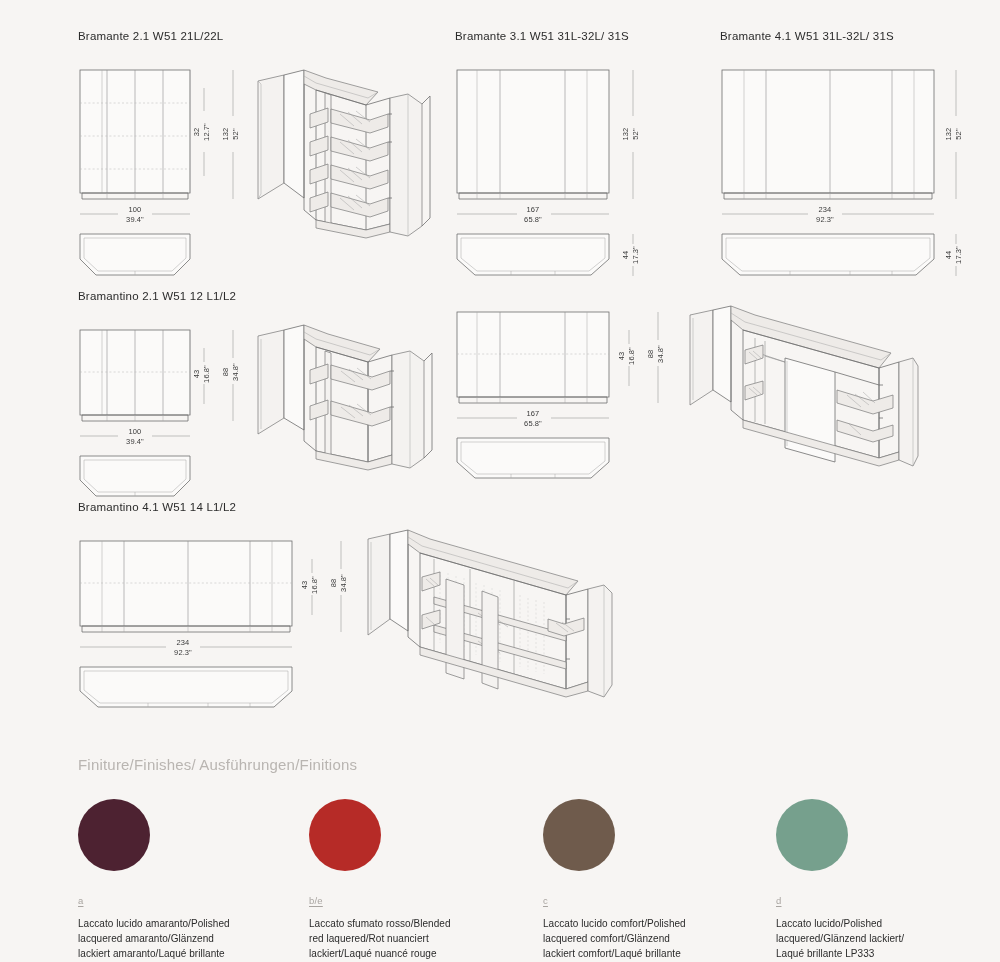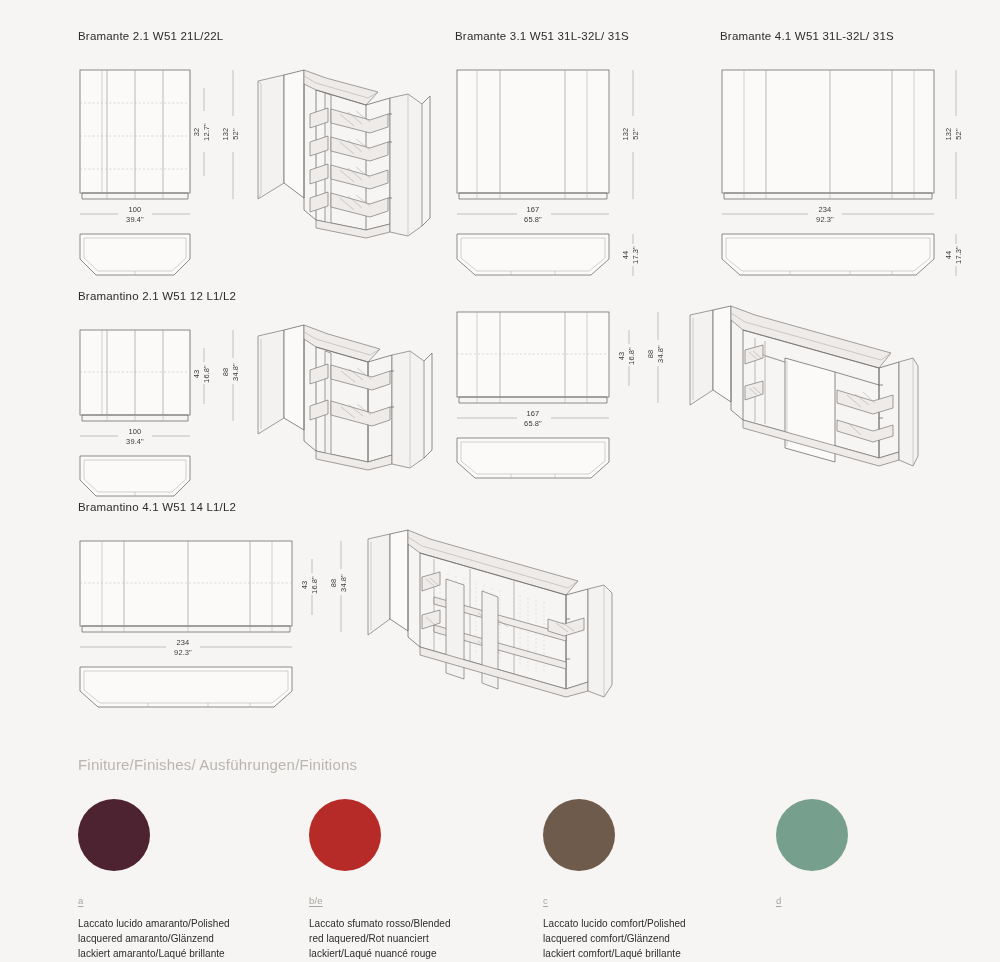--- a/index.html
+++ b/index.html
@@ -489,6 +489,9 @@
       <div class="swatch" style="left:698px;">
         <span class="swatch-dot" style="background: rgb(118, 160, 141);"></span>
         <div class="swatch-code">d</div>
+        <div class="swatch-desc">Laccato lucido/Polished
+lacquered/Glänzend lackiert/
+Laqué brillante LP333</div>
       </div>
 
     </div>

